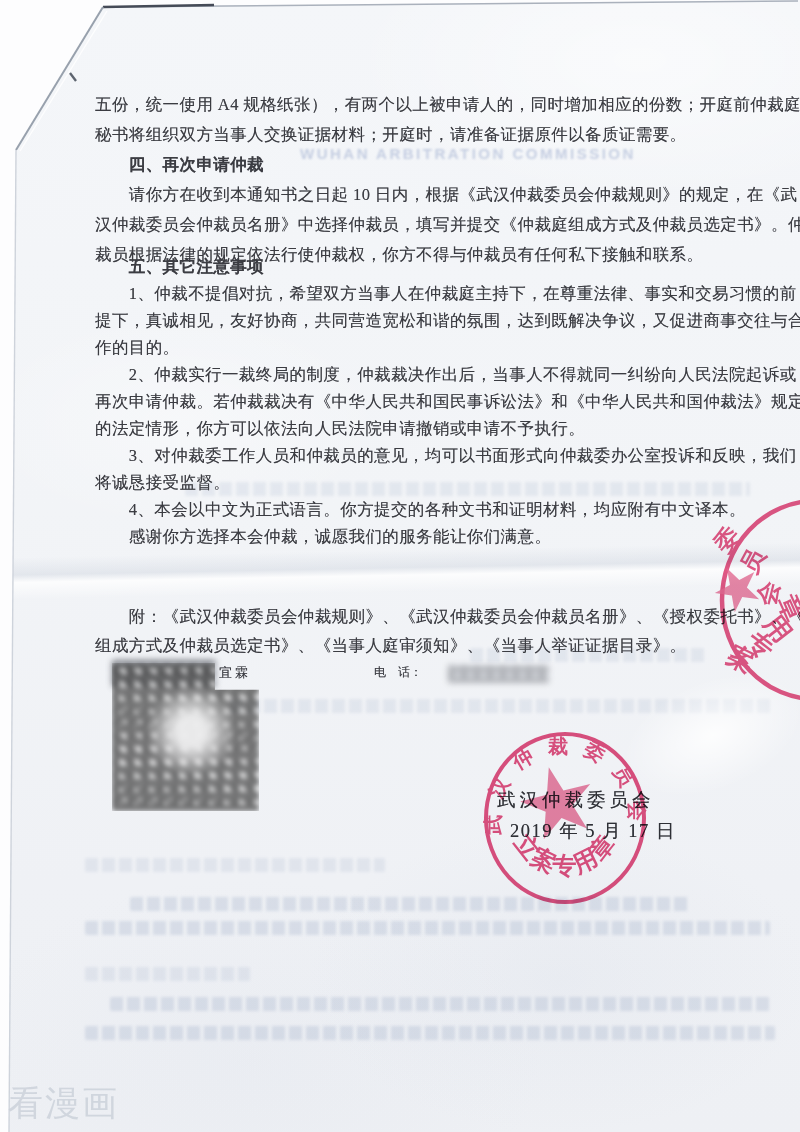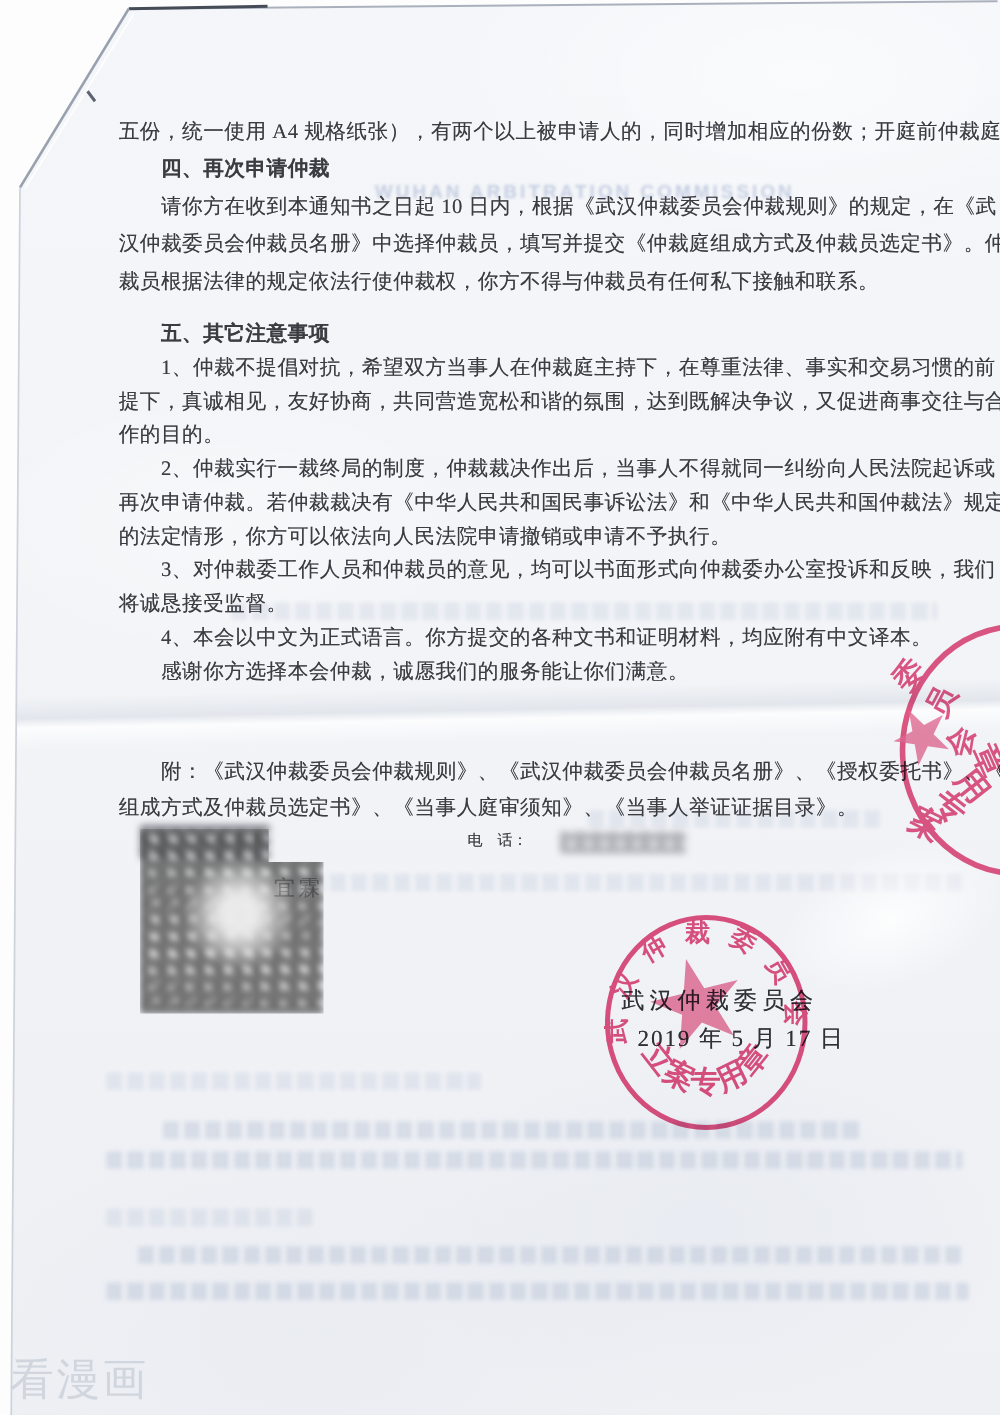--- a/index.html
+++ b/index.html
@@ -134,6 +134,7 @@
 
     <div class="block block-a">
         <div class="tl">五份，统一使用 A4 规格纸张），有两个以上被申请人的，同时增加相应的份数；开庭前仲裁庭或</div>
+        <div class="tl">秘书将组织双方当事人交换证据材料；开庭时，请准备证据原件以备质证需要。</div>
         <div class="tl bold">　　四、再次申请仲裁</div>
         <div class="tl">　　请你方在收到本通知书之日起 10 日内，根据《武汉仲裁委员会仲裁规则》的规定，在《武</div>
         <div class="tl">汉仲裁委员会仲裁员名册》中选择仲裁员，填写并提交《仲裁庭组成方式及仲裁员选定书》。仲</div>

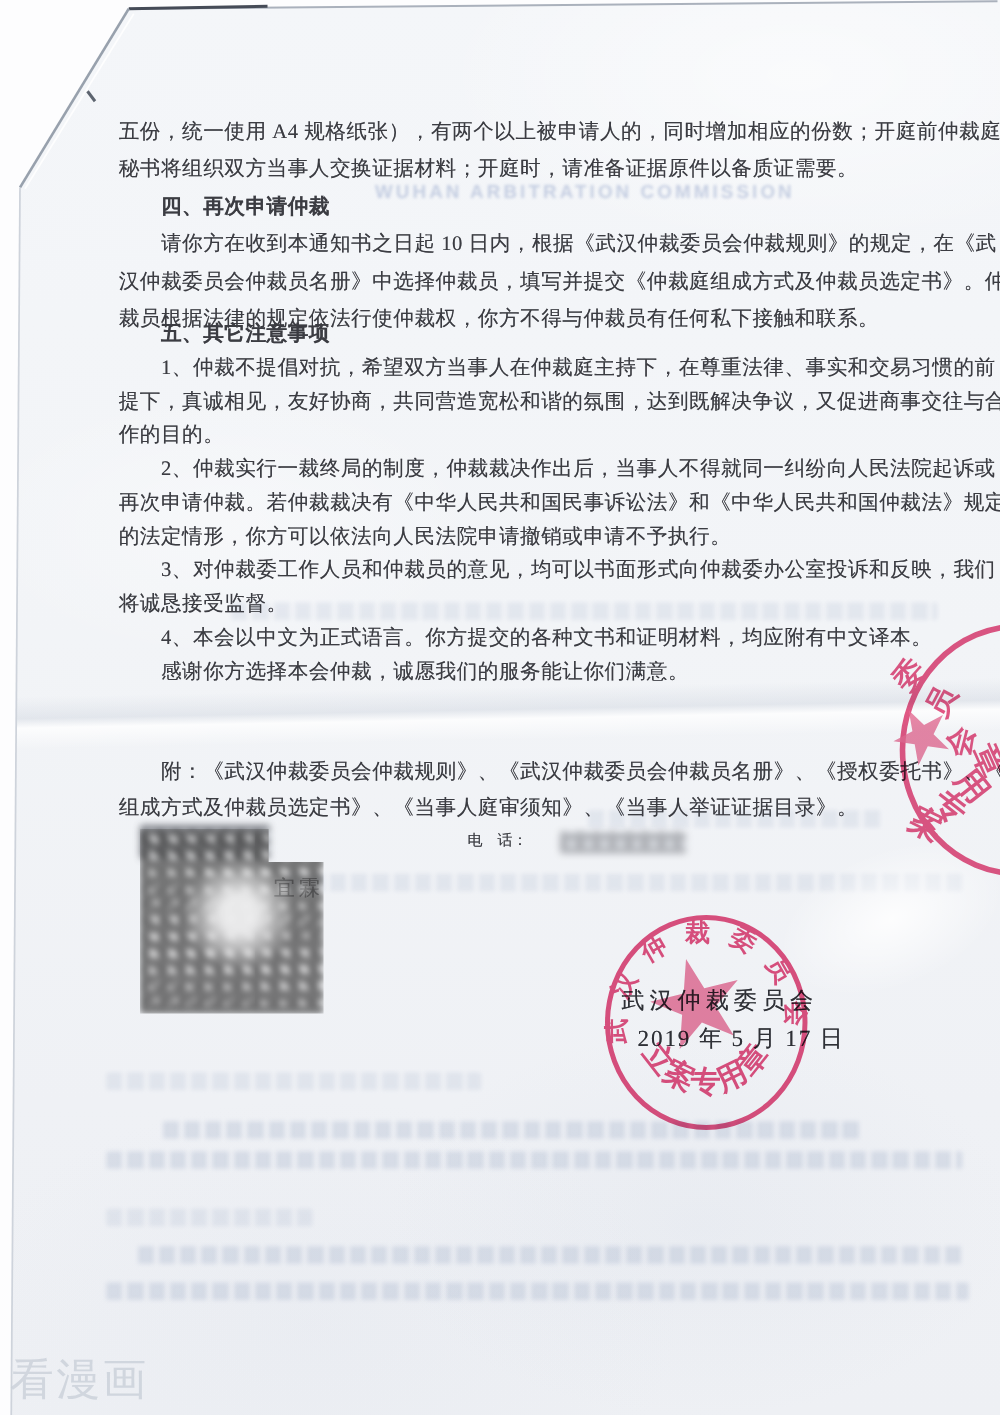--- a/index.html
+++ b/index.html
@@ -63,8 +63,8 @@
   }
 
   
-  .contact-name{position:absolute;left:219px;top:664px;font-size:17px;
-    letter-spacing:3px;color:#3b3c42;text-shadow:0 0 .5px rgba(59,60,66,.55);margin-top:35px;}
+  .contact-name{position:absolute;left:219px;top:664px;font-size:13px;
+    letter-spacing:3px;color:#3b3c42;text-shadow:0 0 .5px rgba(59,60,66,.55);}
   .phone-label{position:absolute;left:374px;top:664px;font-size:12px;
     color:#3b3c42;text-shadow:0 0 .5px rgba(59,60,66,.55);}
   .redact{position:absolute;background-color:#b9bec6;

